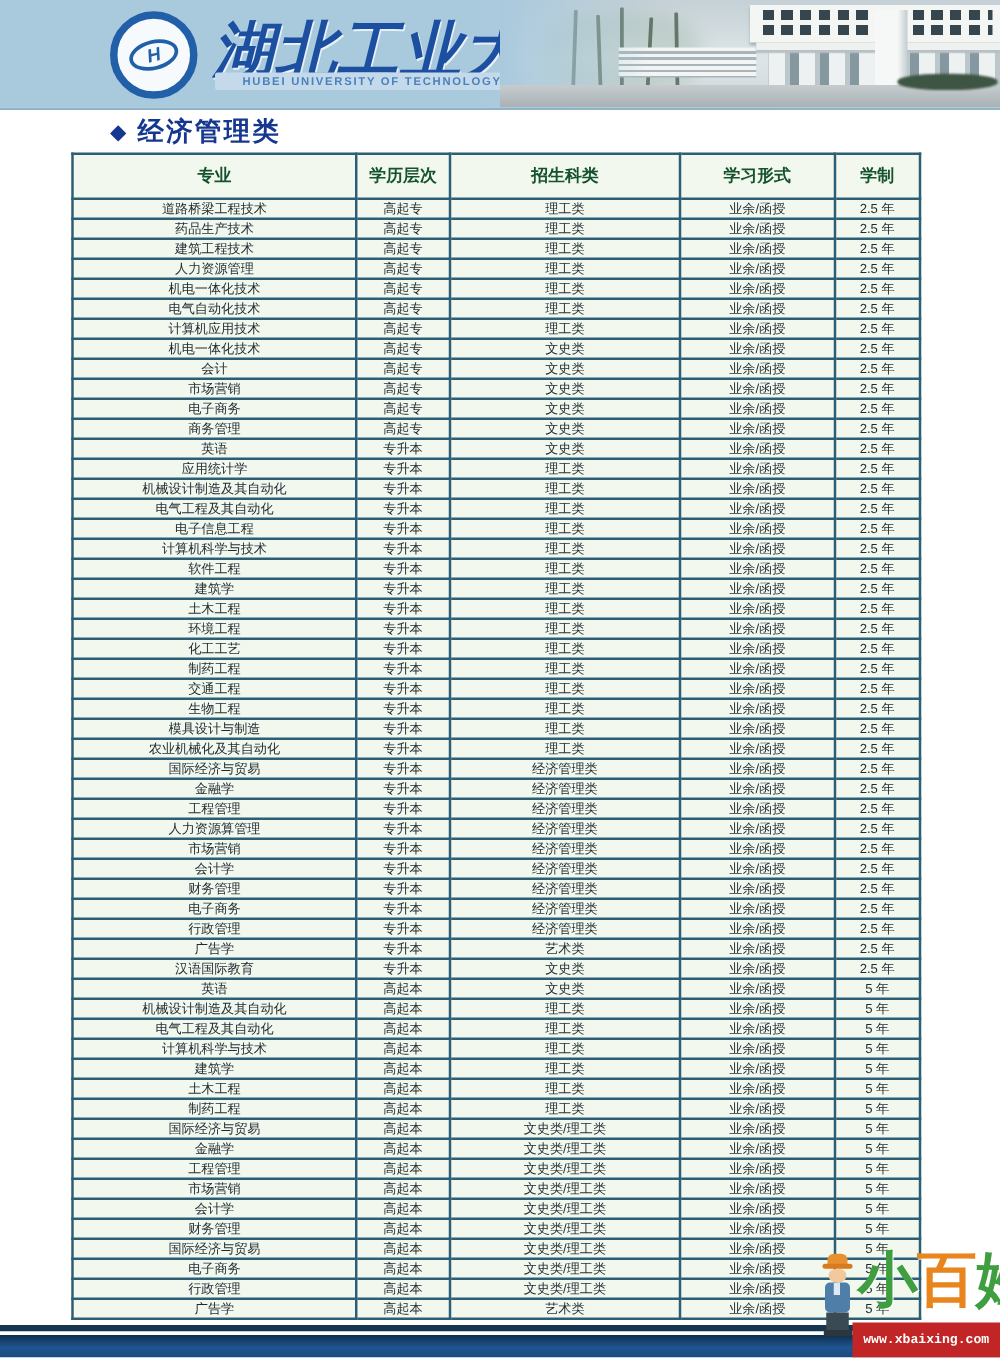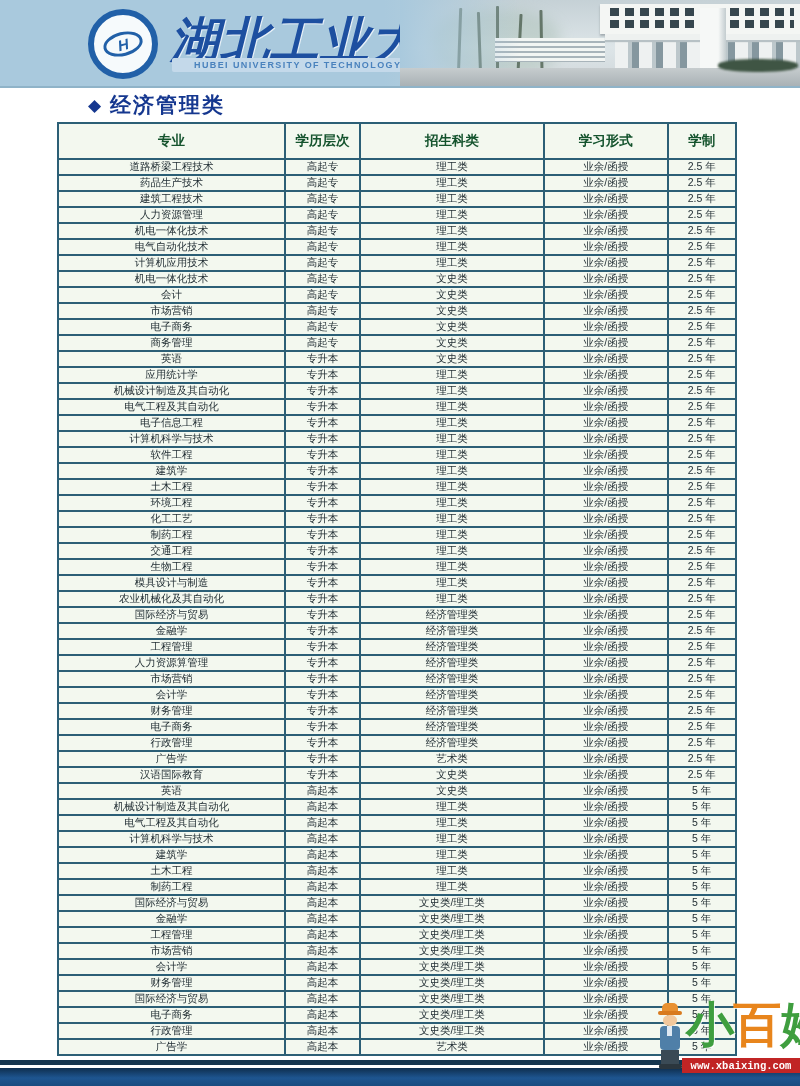--- a/index.html
+++ b/index.html
@@ -102,7 +102,7 @@
     text-shadow:1px 1px 0 rgba(255,255,255,.8); }
   .wm-green  { color:#3f9e3f; }
   .wm-orange { color:#e8851c; }
-  .wm-strip { position:absolute; left:682px; top:1058px; width:118px; height:15px; z-index:9;
+  .wm-strip { position:absolute; left:682px; top:1058px; width:118px; height:28px; z-index:9;
     background:#c12525; color:#fff; display:flex; align-items:center; justify-content:center;
     font-family:"Liberation Mono", monospace; font-size:10.5px; font-weight:700; }
   .wm-figure { position:absolute; left:655px; top:1003px; width:32px; height:68px; z-index:10; }

